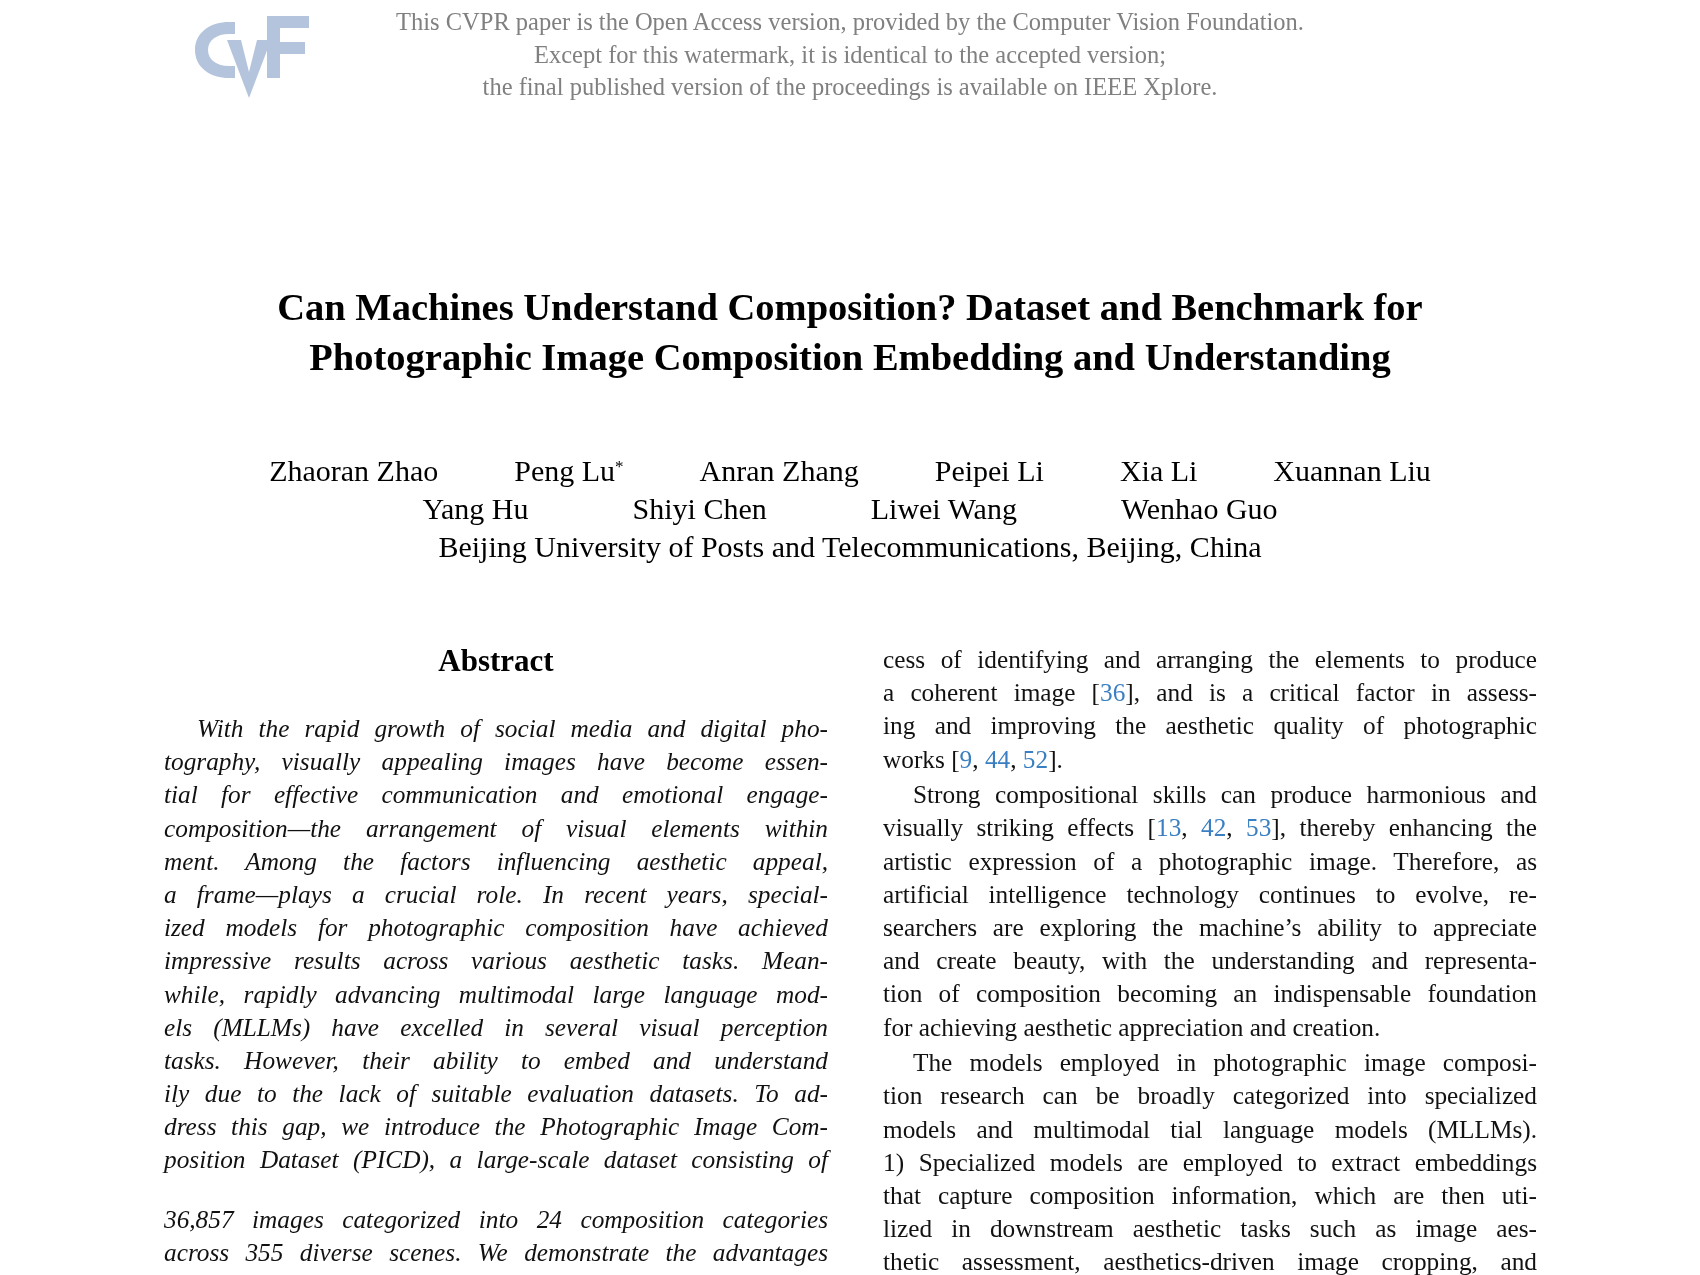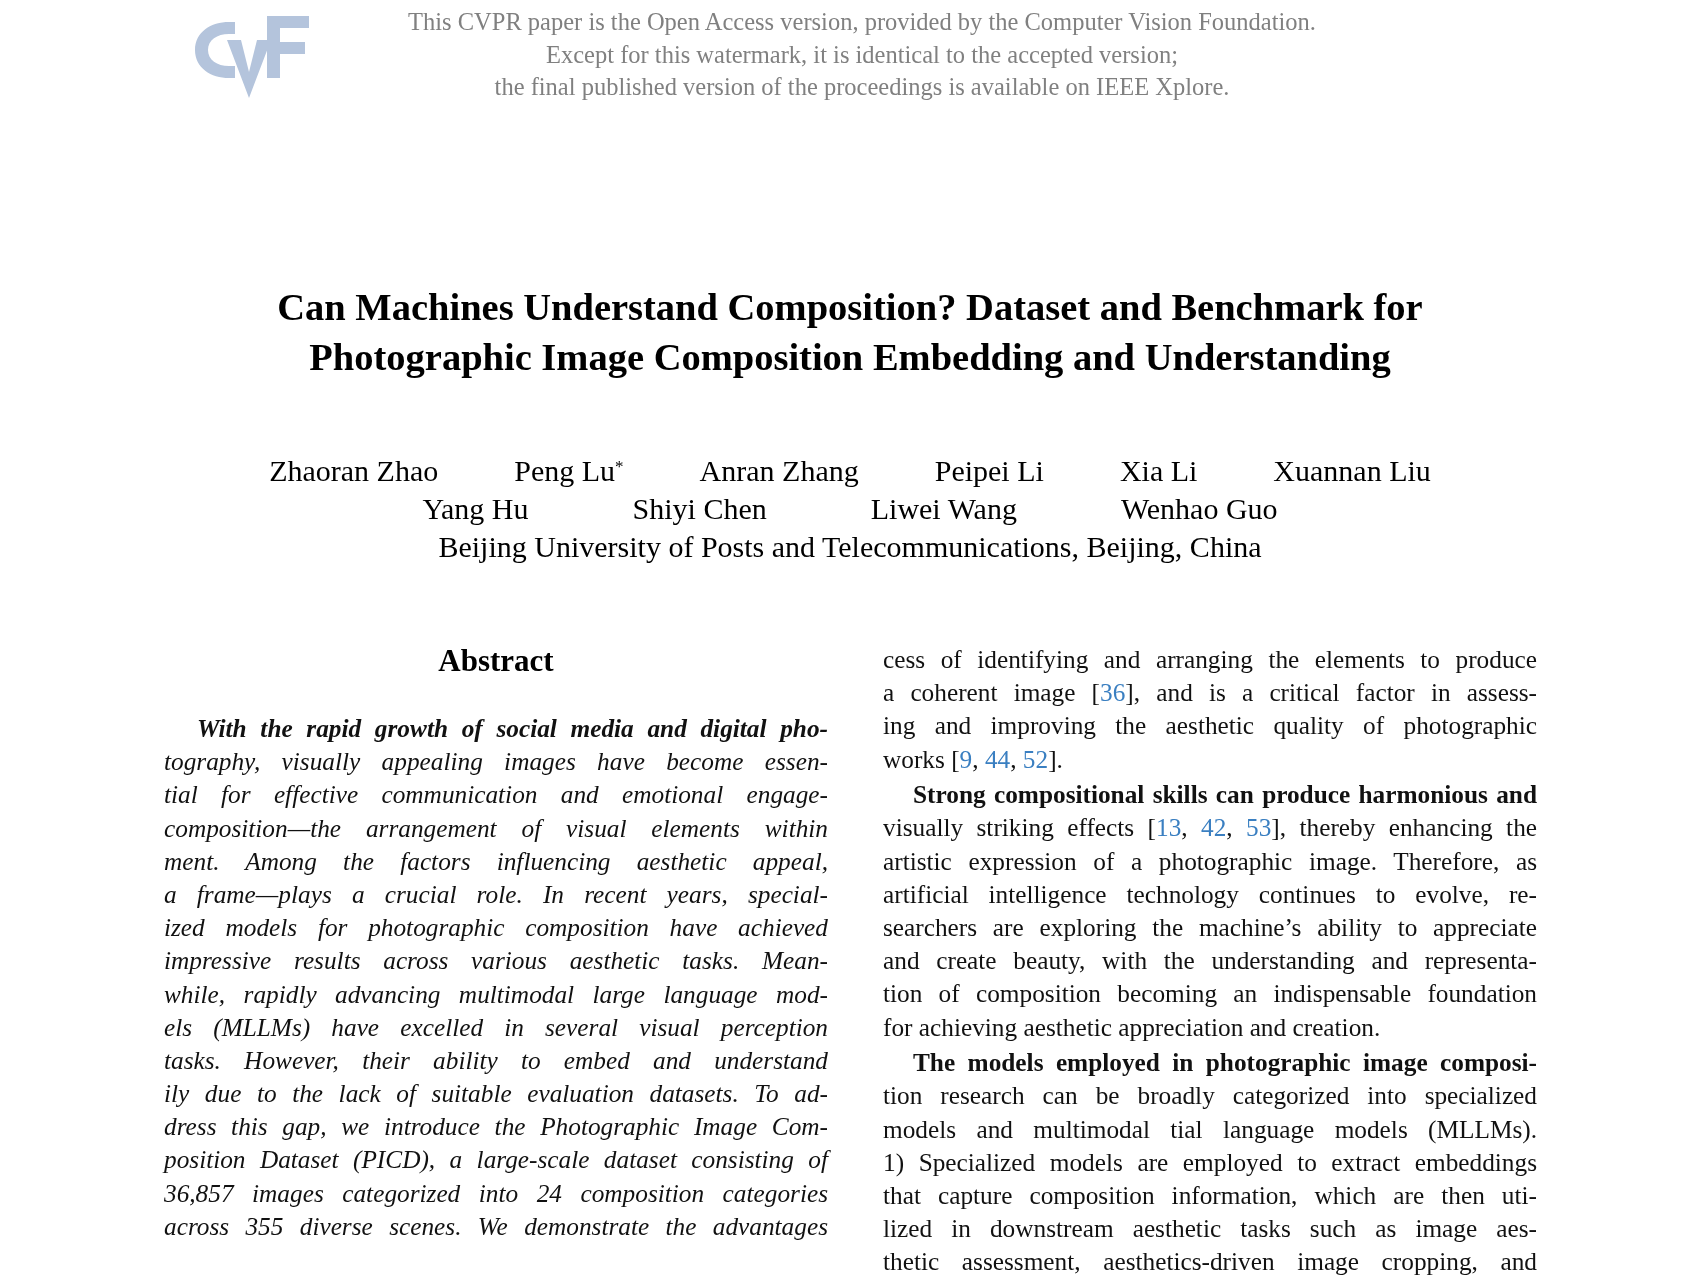--- a/index.html
+++ b/index.html
@@ -24,7 +24,7 @@
     }
     .watermark {
       position: absolute;
-      left: 312px;
+      left: 300px;
       top: 6px;
       width: 1100px;
       text-align: center;

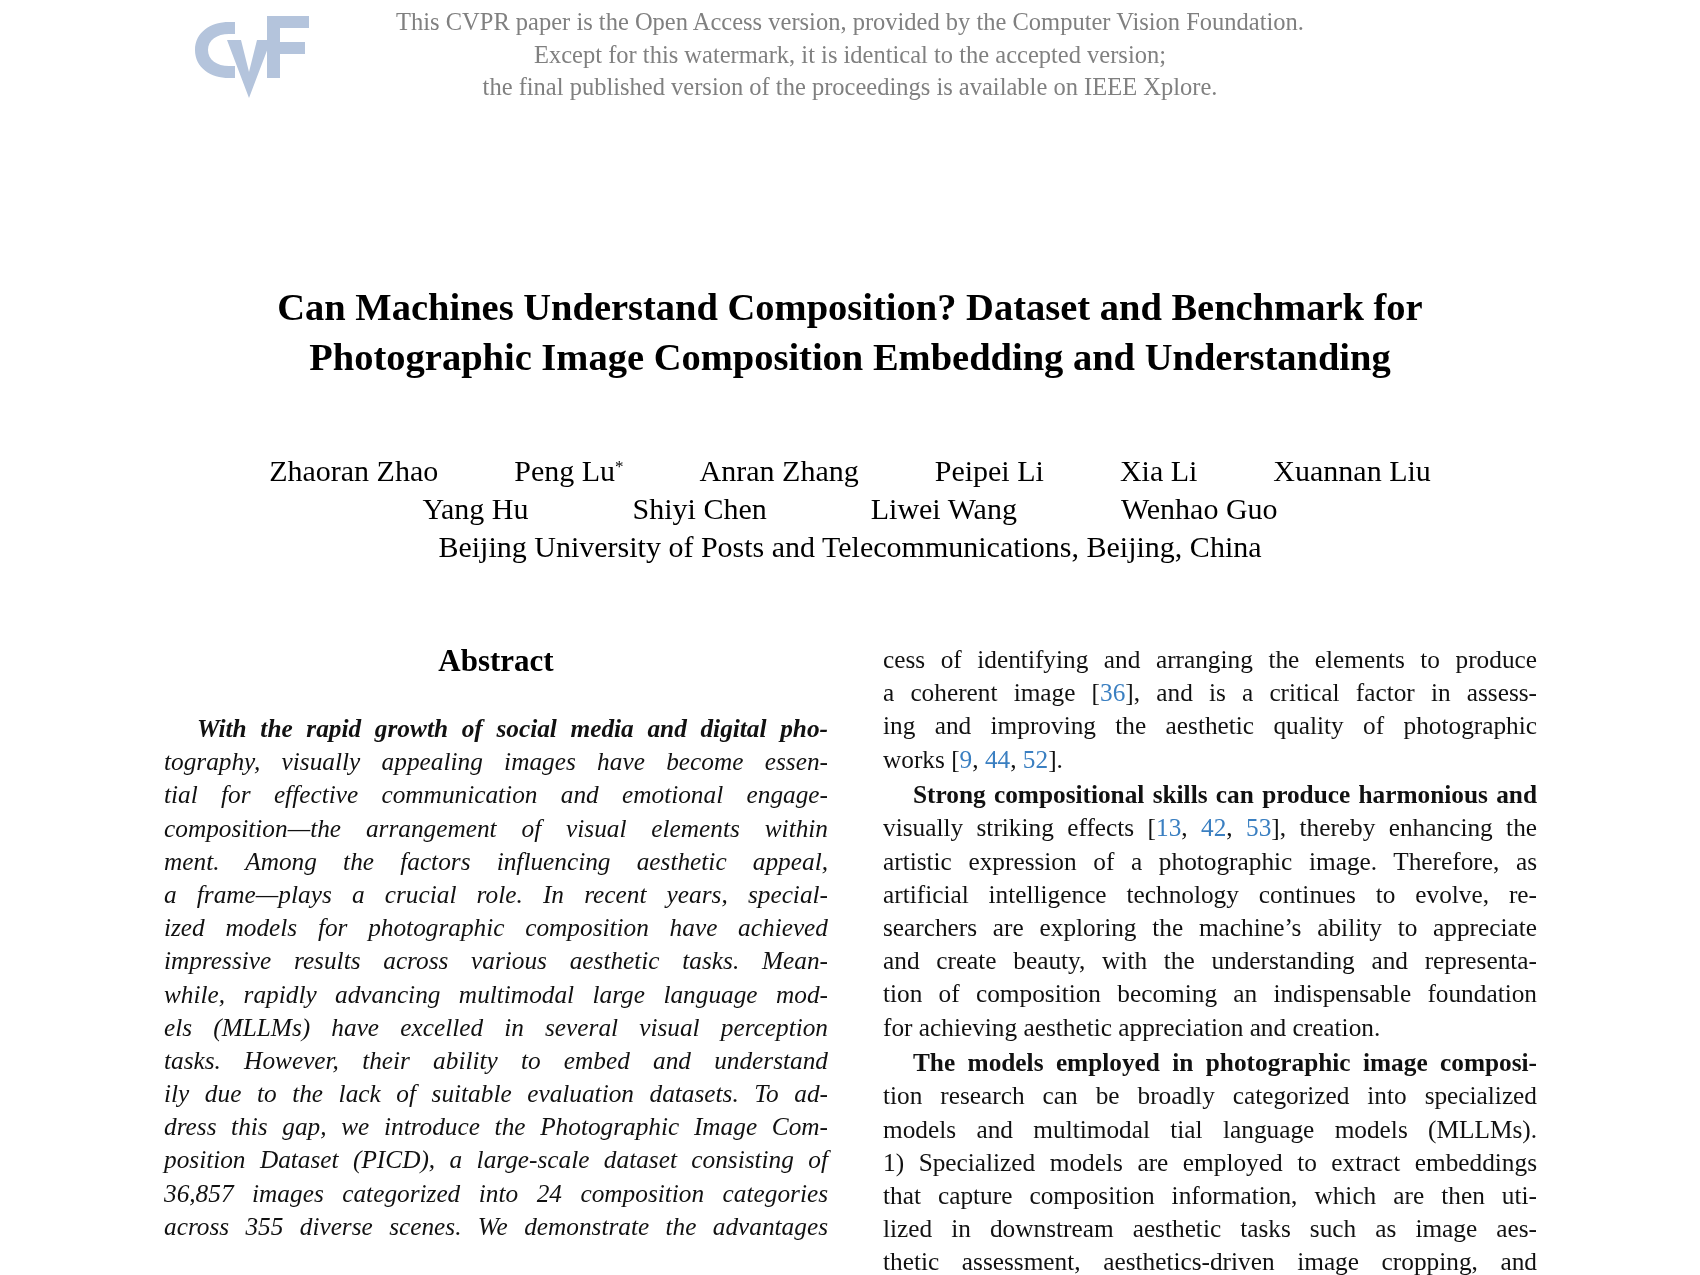--- a/index.html
+++ b/index.html
@@ -114,7 +114,6 @@
     }
     .line.indent {
       padding-left: 30px;
-      font-weight: bold;
     }
     .abstract-body .line.indent { padding-left: 33px; }
     .para { margin: 0 0 2.5px 0; text-indent: 0; }

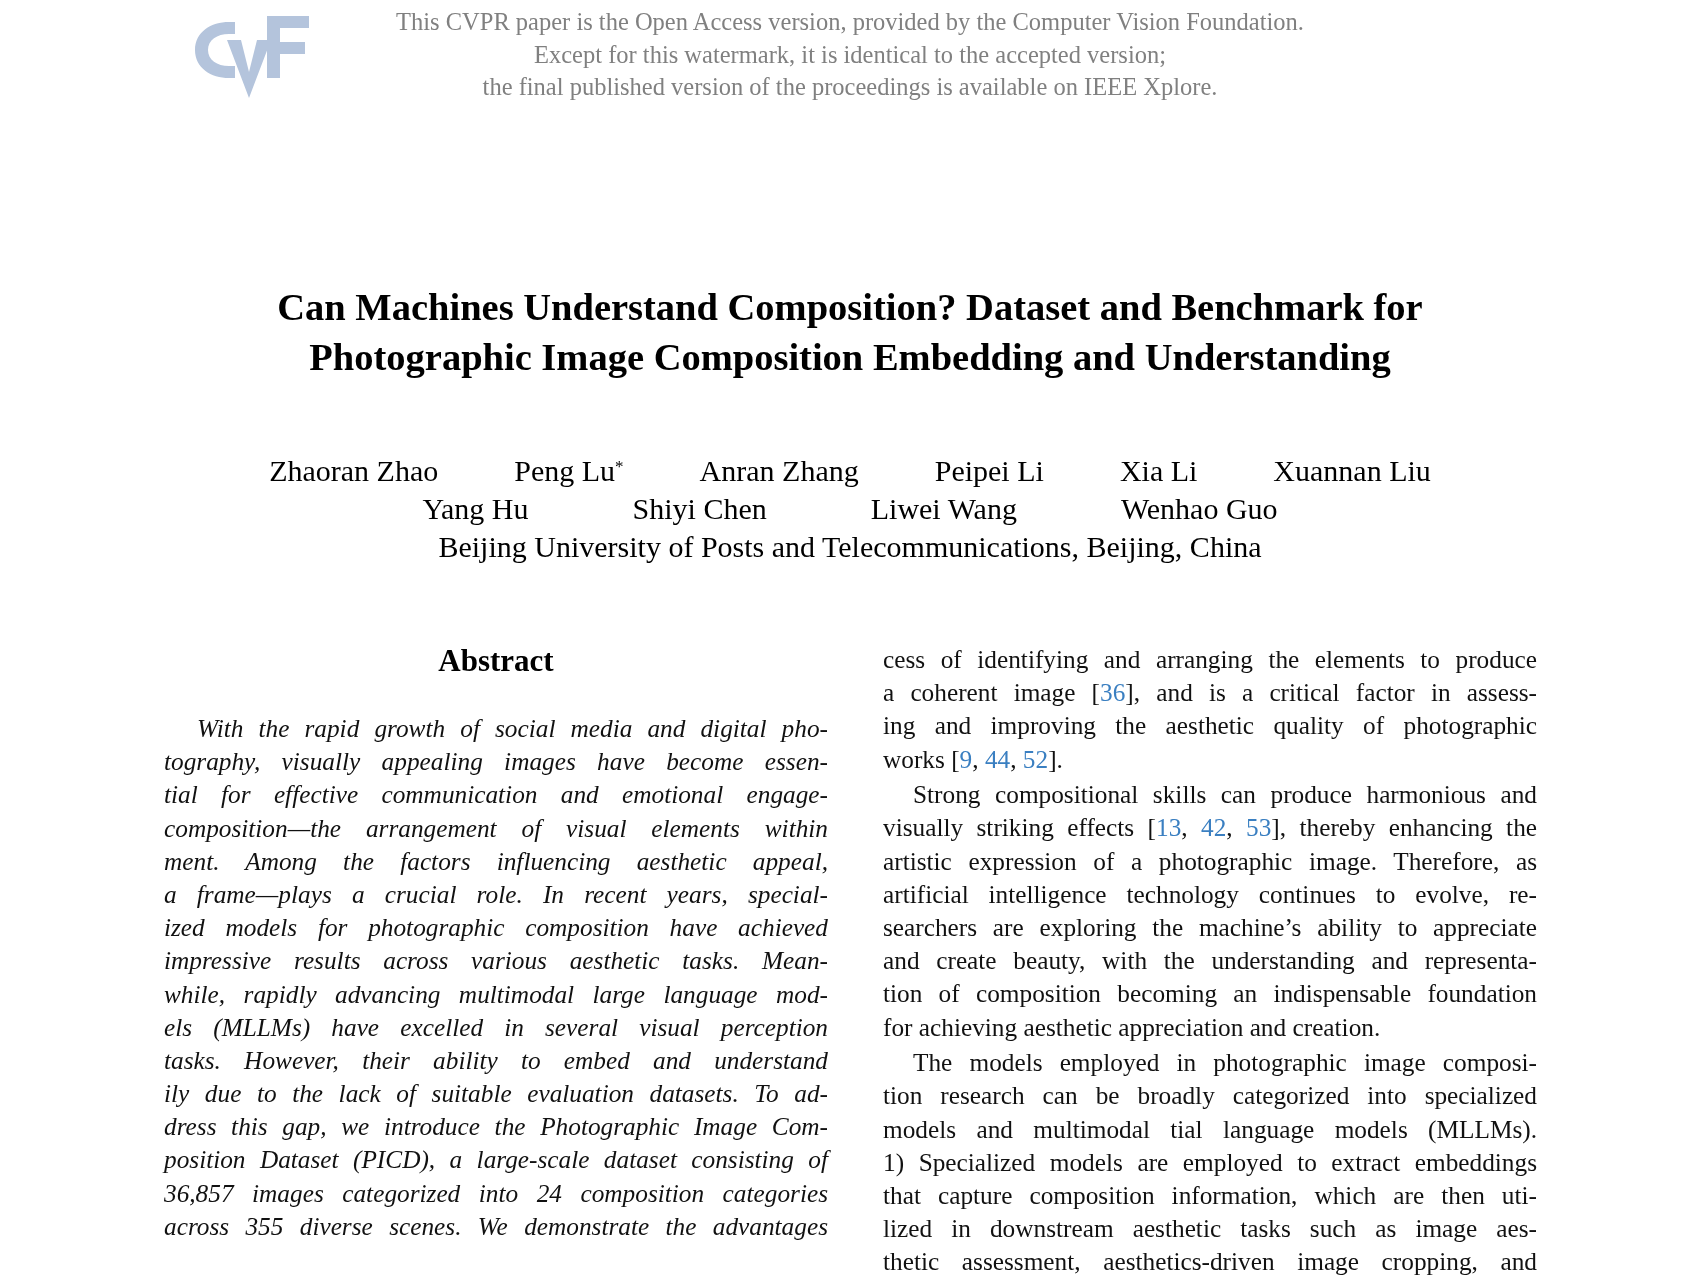--- a/index.html
+++ b/index.html
@@ -179,7 +179,7 @@
       <div class="line" style="text-indent: 0px;">ily due to the lack of suitable evaluation datasets.  To ad-</div>
       <div class="line" style="text-indent: 0px;">dress this gap, we introduce the Photographic Image Com-</div>
       <div class="line" style="text-indent: 0px;">position Dataset (PICD), a large-scale dataset consisting of</div>
-      <div class="line" style="text-indent: 0px;">36,857 images categorized into 24 composition categories</div>
+      <div class="line" style="text-indent: 0px; margin-top: 26px;">36,857 images categorized into 24 composition categories</div>
       <div class="line" style="text-indent: 0px;">across 355 diverse scenes. We demonstrate the advantages</div>
     </div>
 </div>

